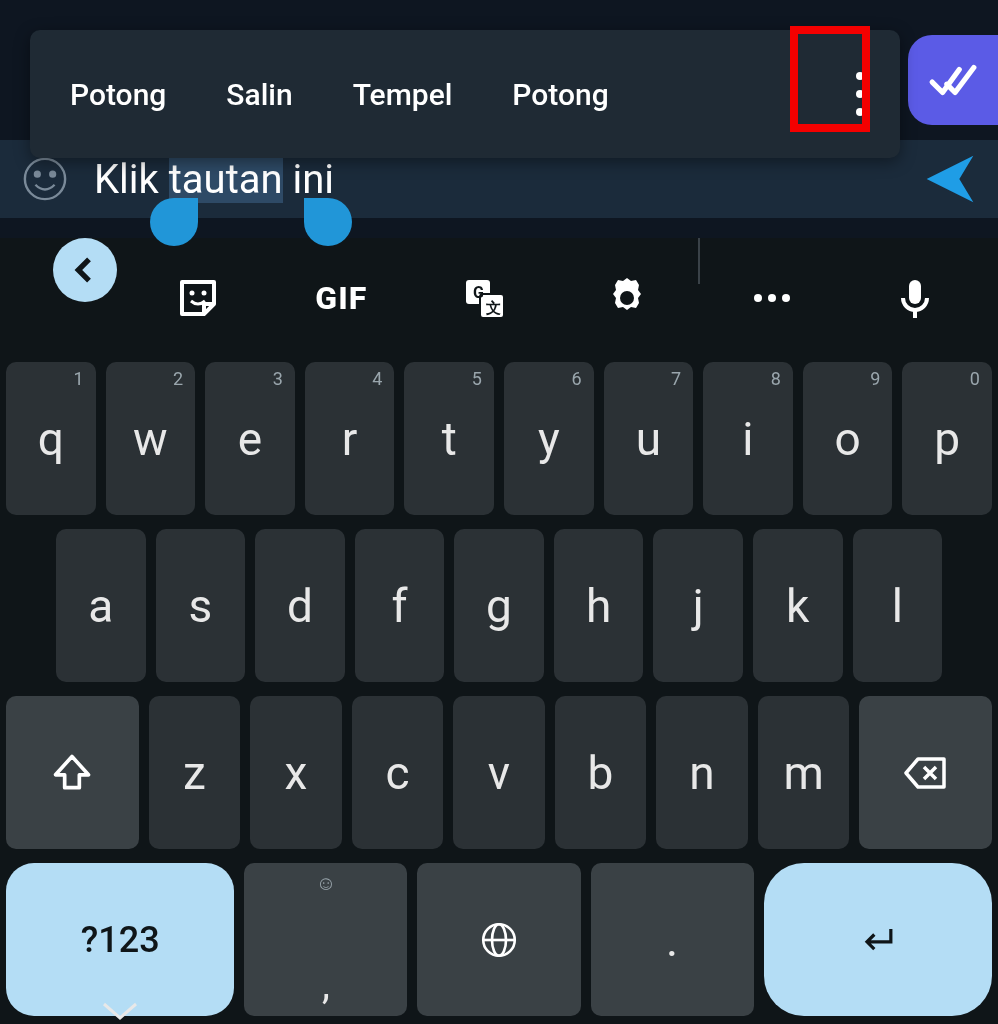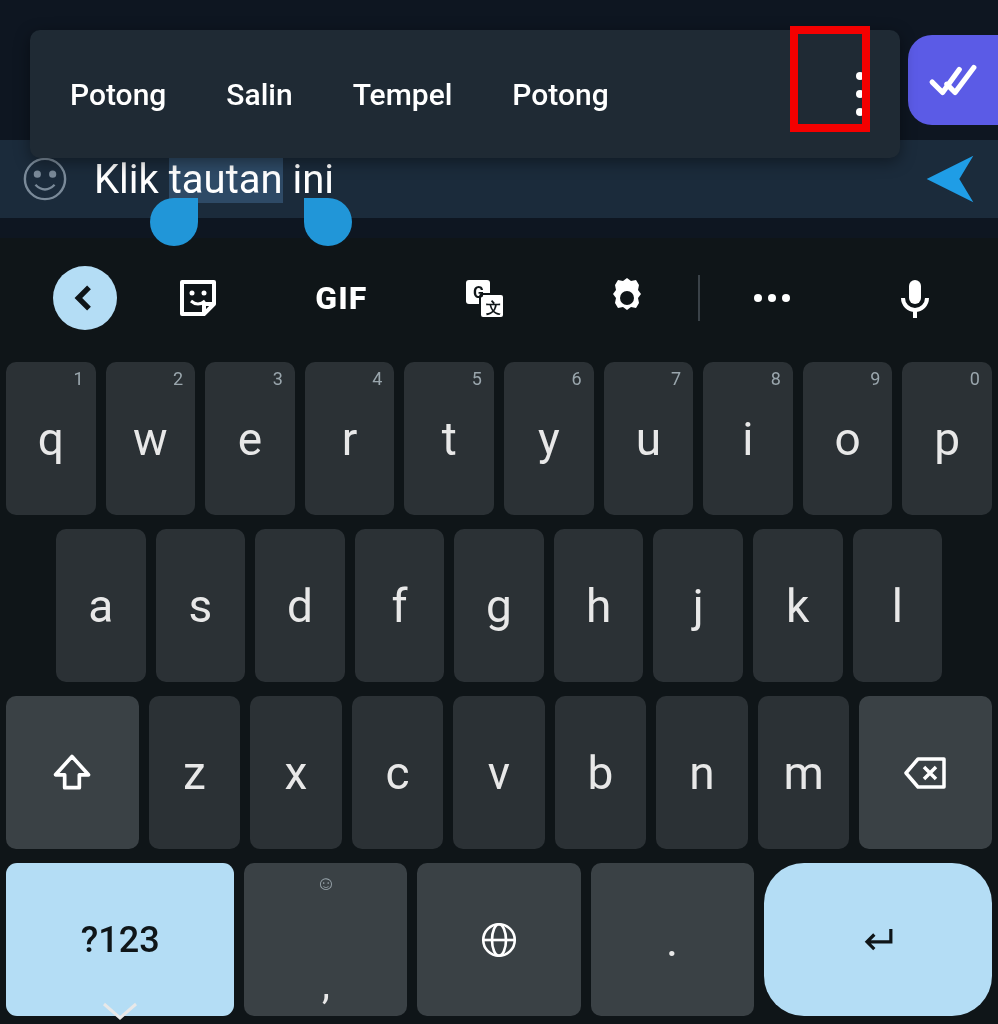--- a/index.html
+++ b/index.html
@@ -120,7 +120,7 @@
   .kb-toolbar {
     height: 120px;
     display:flex;
-    align-items:center;
+    align-items:flex-start;
     padding: 0 12px;
     gap:0;
     margin-left:33px;

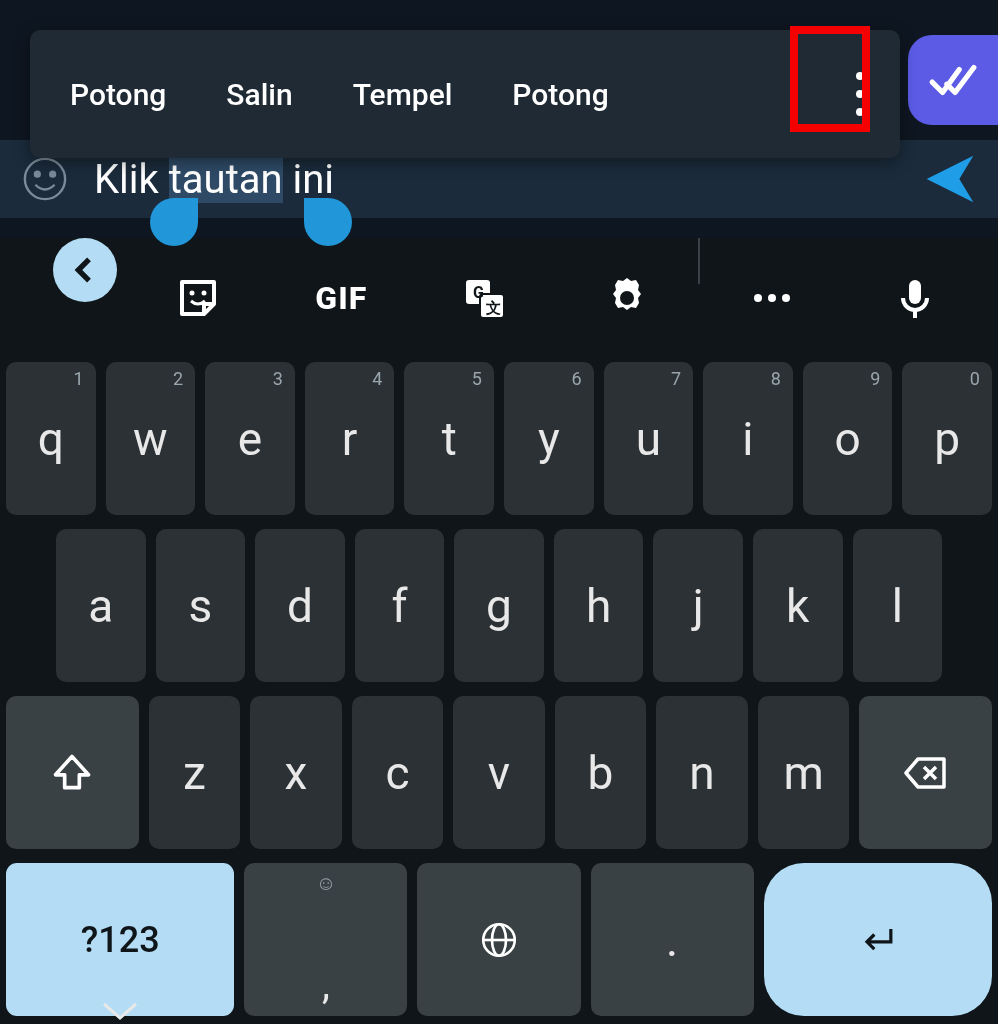--- a/index.html
+++ b/index.html
@@ -179,7 +179,7 @@
     font-size:36px;
     font-weight:500;
     flex:1.4;
-    border-radius:11px;
+    border-radius:28px;
   }
   .key.enter {
     background:#b4ddf5;

